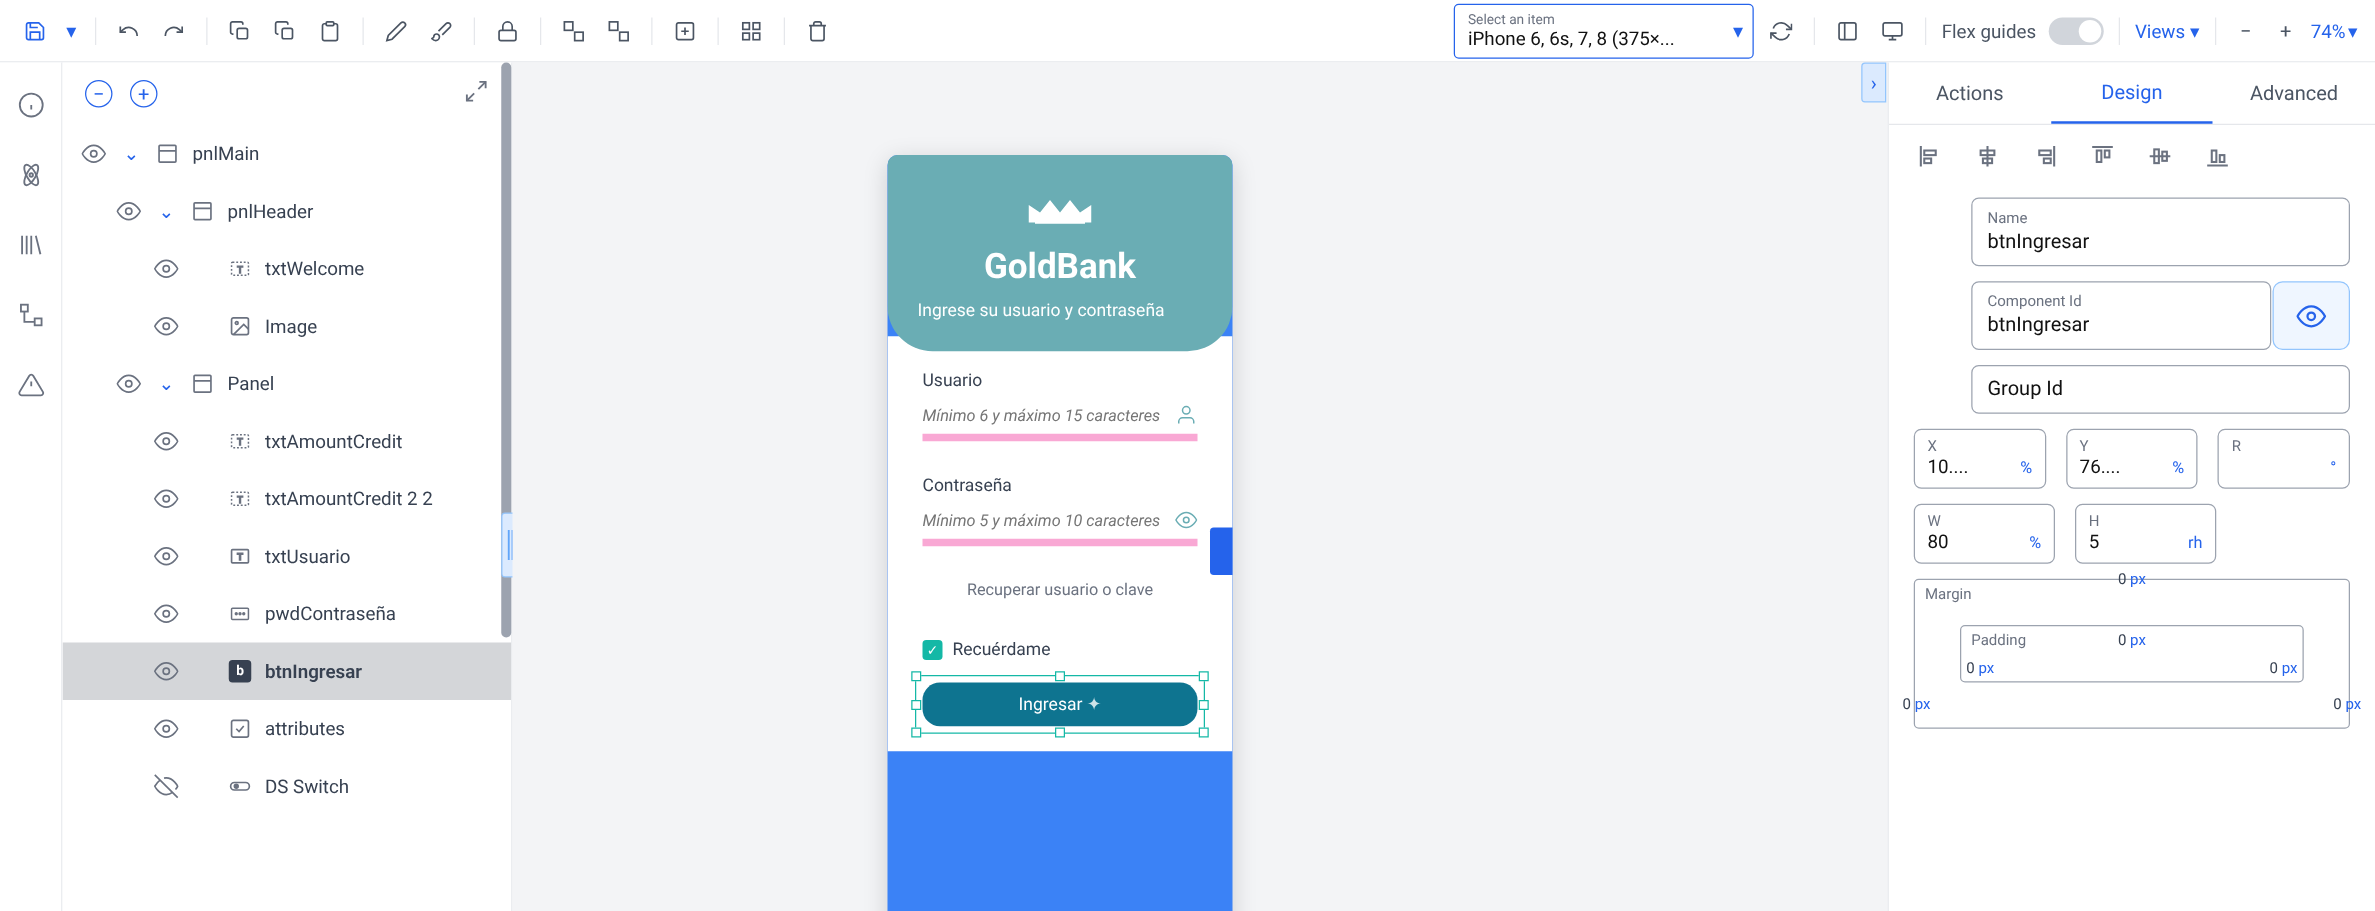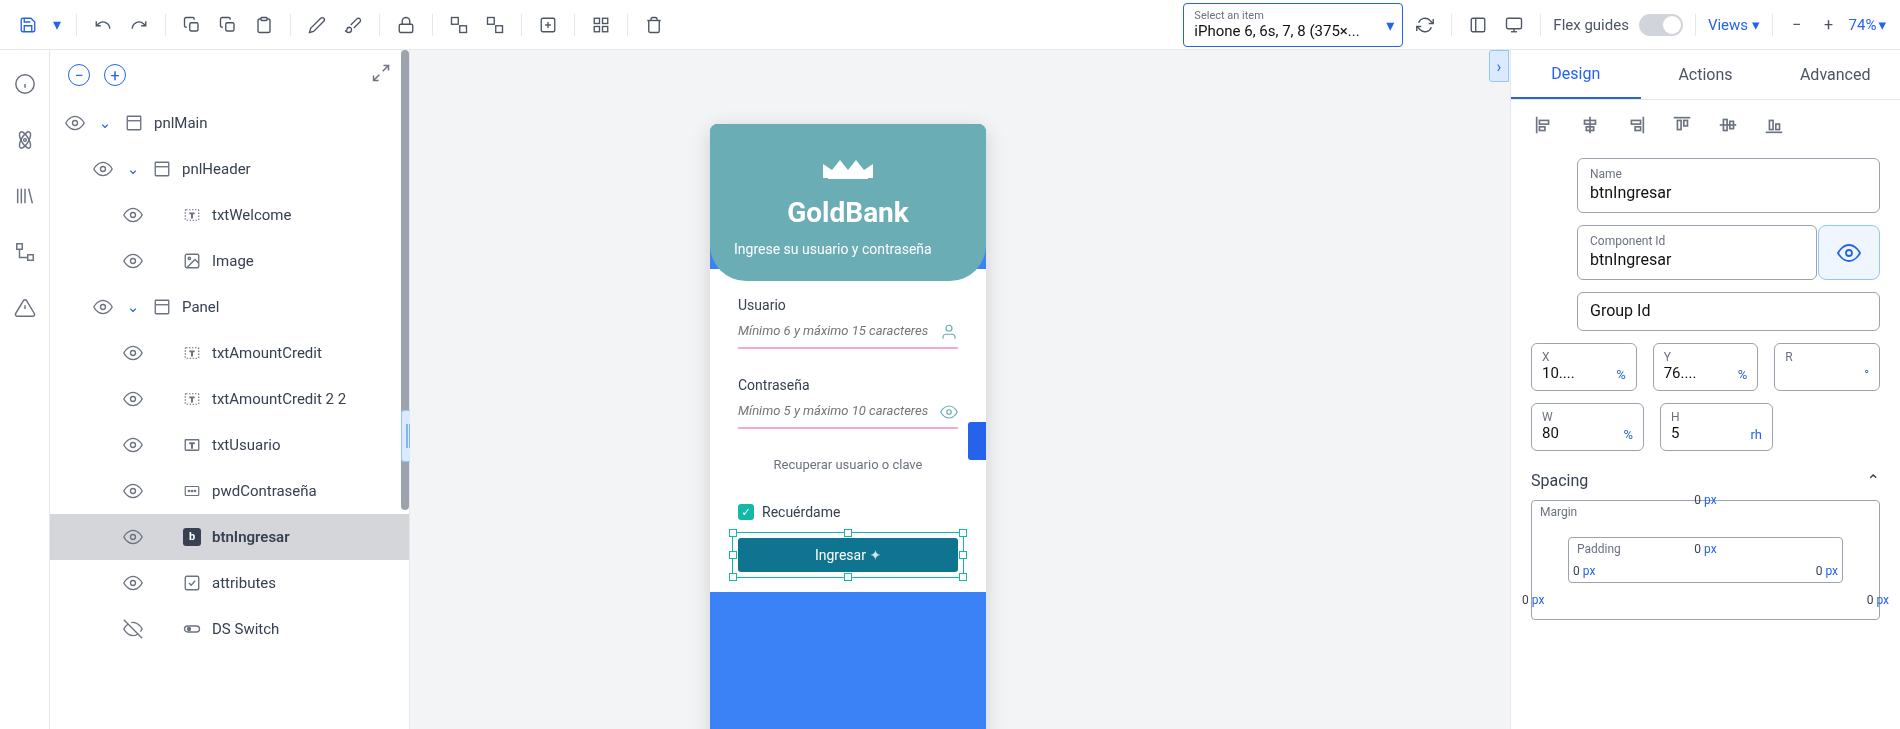--- a/index.html
+++ b/index.html
@@ -11,7 +11,7 @@
 .tb-btn svg { width: 18px; height: 18px; }
 .tb-sep { width: 1px; height: 22px; background: #e5e7eb; margin: 0 4px; }
 .tb-spacer { flex: 1; }
-.device-select { width: 220px; height: 44px; border: 1px solid #2563eb; border-radius: 4px; padding: 4px 10px; position: relative; display: flex; flex-direction: column; justify-content: center; cursor: pointer; }
+.device-select { width: 240px; height: 44px; border: 1px solid #2563eb; border-radius: 4px; padding: 4px 10px; position: relative; display: flex; flex-direction: column; justify-content: center; cursor: pointer; }
 .device-select .lbl { font-size: 11px; color: #6b7280; }
 .device-select .val { font-size: 15px; color: #111; white-space: nowrap; overflow: hidden; text-overflow: ellipsis; }
 .device-select .chev { position: absolute; right: 8px; top: 50%; transform: translateY(-50%); color: #2563eb; }

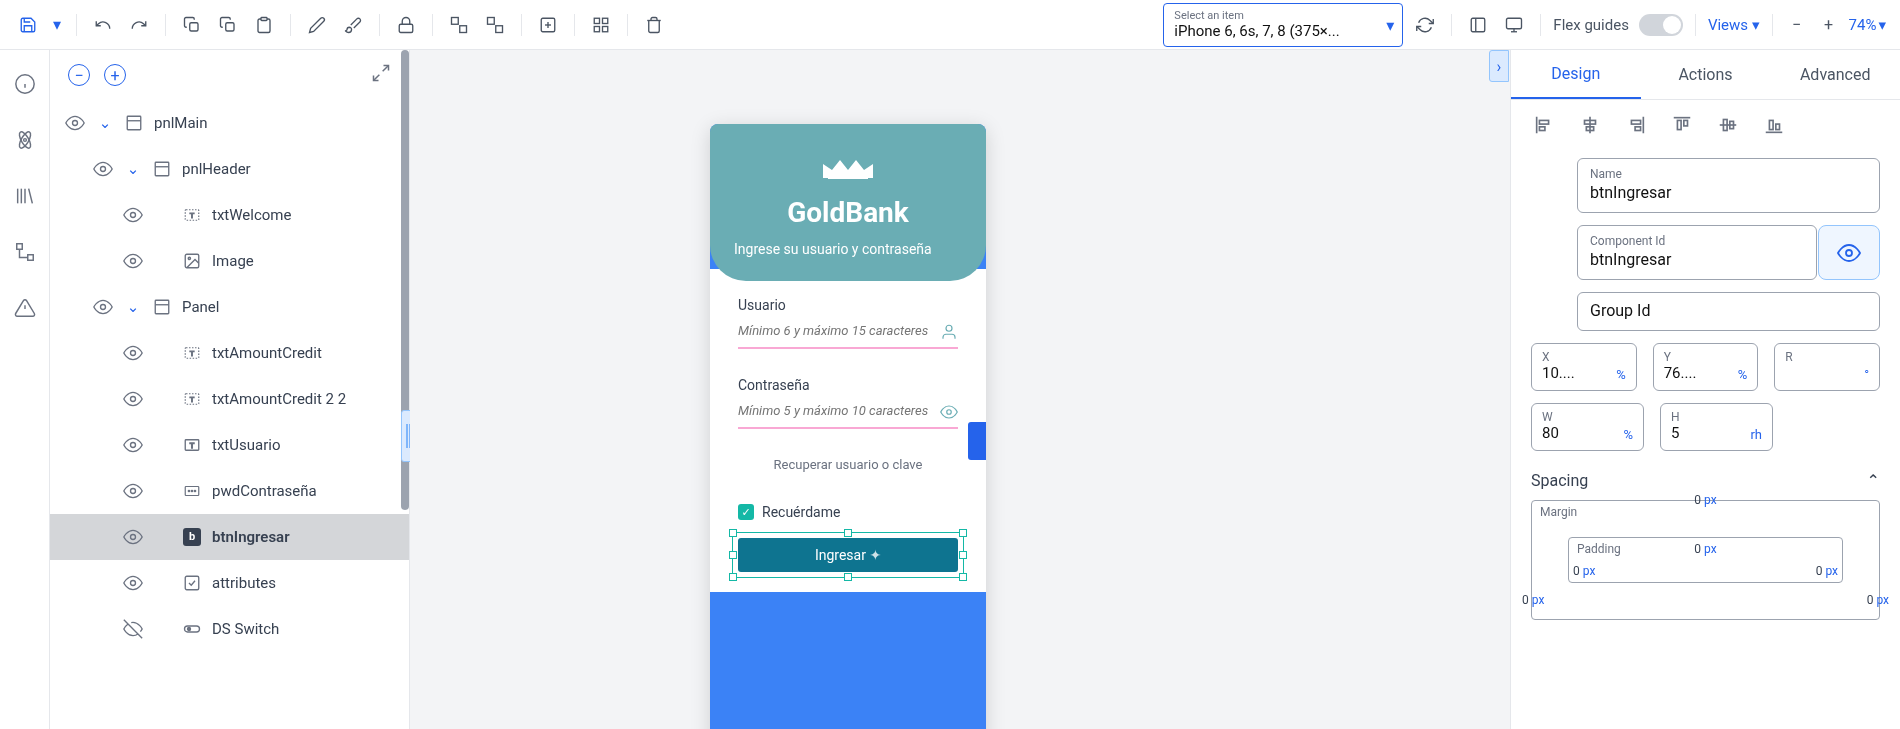--- a/index.html
+++ b/index.html
@@ -563,8 +563,8 @@
   <div class="prop-collapse">›</div>
   <div class="props">
     <div class="tabs">
+      <div class="tab">Actions</div>
       <div class="tab active">Design</div>
-      <div class="tab">Actions</div>
       <div class="tab">Advanced</div>
     </div>
     <div class="align-row">

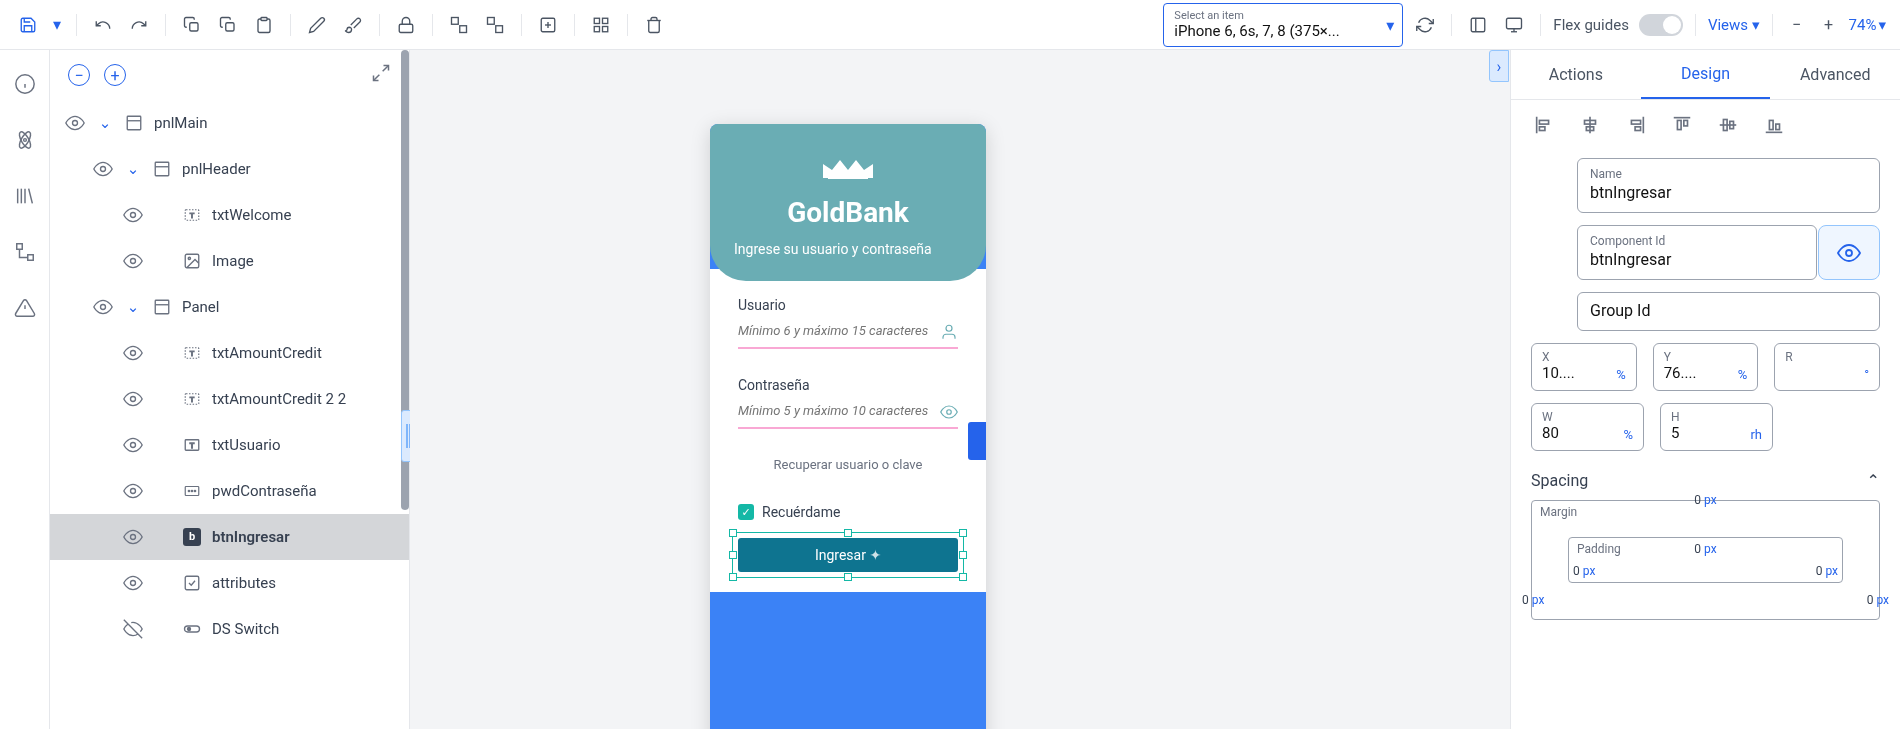--- a/index.html
+++ b/index.html
@@ -60,7 +60,7 @@
 .app-sub { font-size: 14px; text-align: left; padding-left: 4px; }
 .login-card { background: #fff; margin: -12px 0 0; padding: 28px 28px 20px; }
 .field-label { font-size: 14px; color: #374151; margin-bottom: 10px; }
-.field { display: flex; align-items: flex-start; border-bottom: 2px solid #f9a8d4; padding-bottom: 6px; margin-bottom: 28px; }
+.field { display: flex; align-items: flex-end; border-bottom: 6px solid #f9a8d4; padding-bottom: 6px; margin-bottom: 28px; }
 .field input { flex: 1; border: none; outline: none; font-size: 13px; font-style: italic; color: #9ca3af; background: transparent; }
 .field .field-icon { color: #6aadb4; width: 18px; height: 18px; }
 .recover { text-align: center; font-size: 13px; color: #6b7280; margin: 24px 0 32px; }

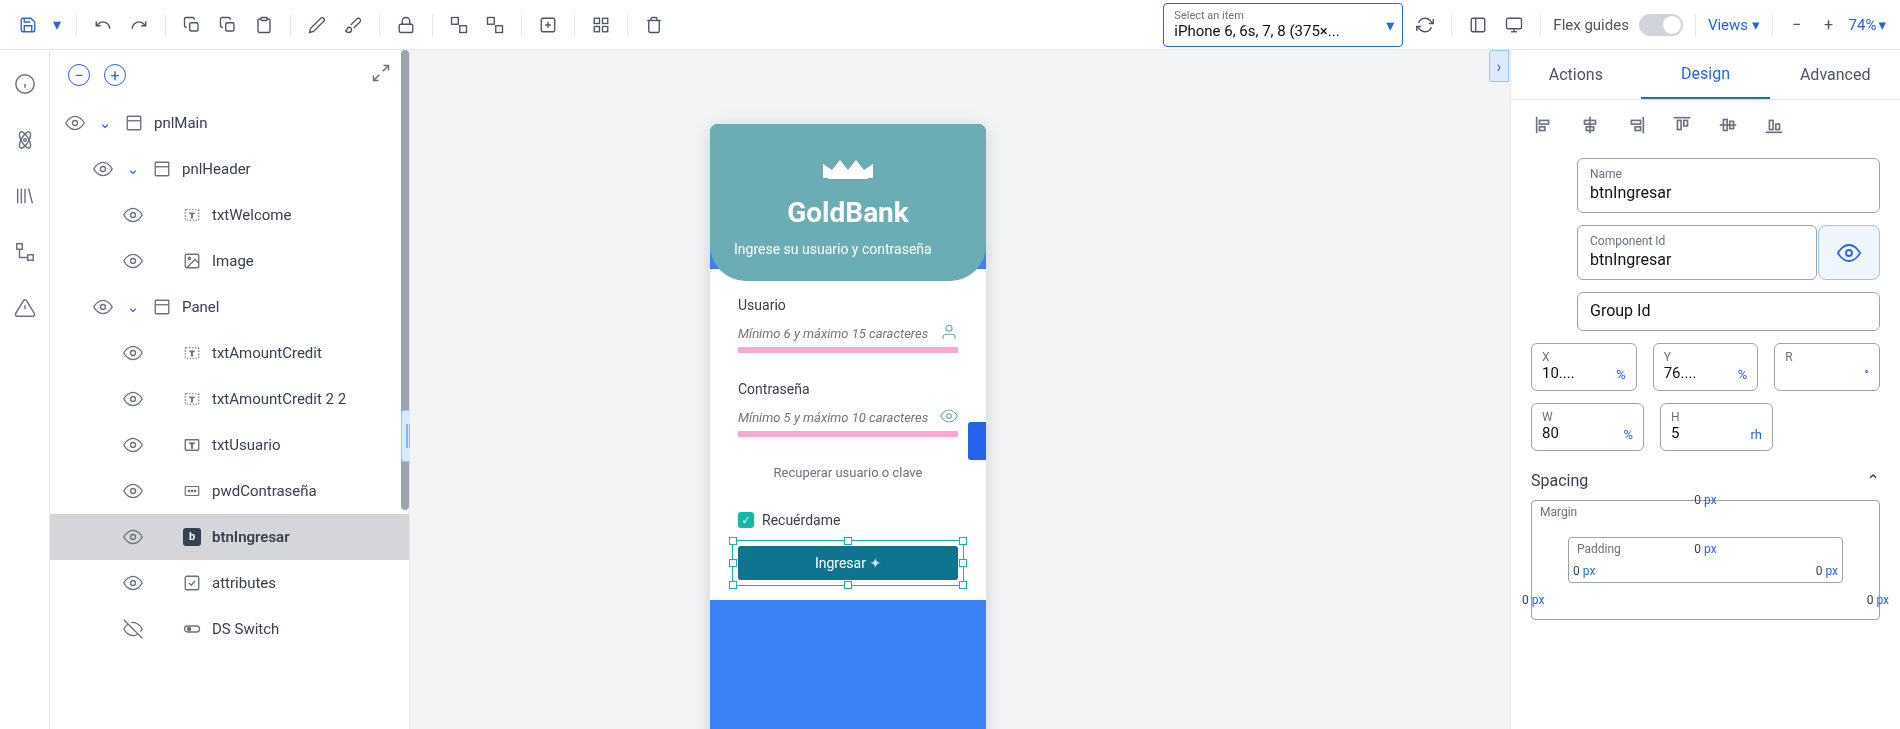--- a/index.html
+++ b/index.html
@@ -649,10 +649,6 @@
           </div>
         <div style="flex:1"></div>
       </div>
-      <div class="section-head">
-          <span>Spacing</span>
-          <span>⌃</span>
-        </div>
       <div class="box-model">
         <div class="bm-label" style="top:4px;left:8px">Margin</div>
         <div class="bm-margin">

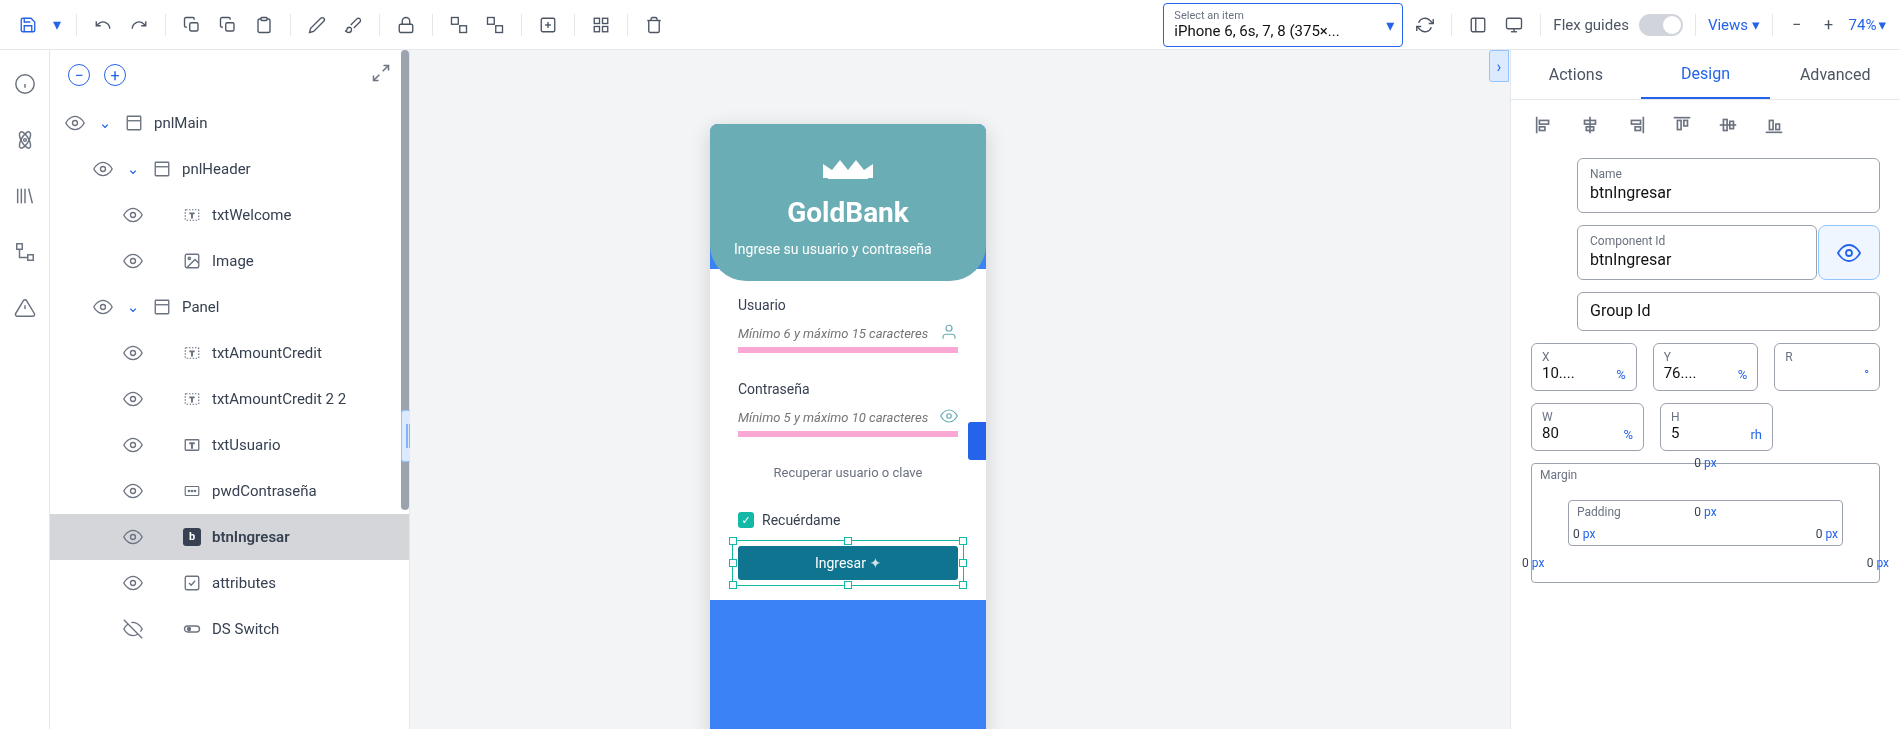--- a/index.html
+++ b/index.html
@@ -66,7 +66,7 @@
 .recover { text-align: center; font-size: 13px; color: #6b7280; margin: 24px 0 32px; }
 .remember { display: flex; align-items: center; gap: 8px; font-size: 14px; color: #374151; margin-bottom: 18px; }
 .check { width: 16px; height: 16px; background: #14b8a6; border-radius: 3px; display: flex; align-items: center; justify-content: center; color: #fff; font-size: 11px; }
-.login-btn { width: 100%; background: #0e7490; color: #fff; padding: 9px 12px; border: none; border-radius: 3px; font-size: 14px; position: relative; }
+.login-btn { width: 100%; background: #0e7490; color: #fff; padding: 9px 12px; border: none; border-radius: 14px; font-size: 14px; position: relative; }
 .selection-box { position: absolute; inset: -6px; border: 1.5px solid #14b8a6; pointer-events: none; }
 .sel-handle { position: absolute; width: 8px; height: 8px; background: #fff; border: 1.5px solid #14b8a6; }
 .sel-handle.tl { top: -4px; left: -4px; } .sel-handle.tr { top: -4px; right: -4px; }

